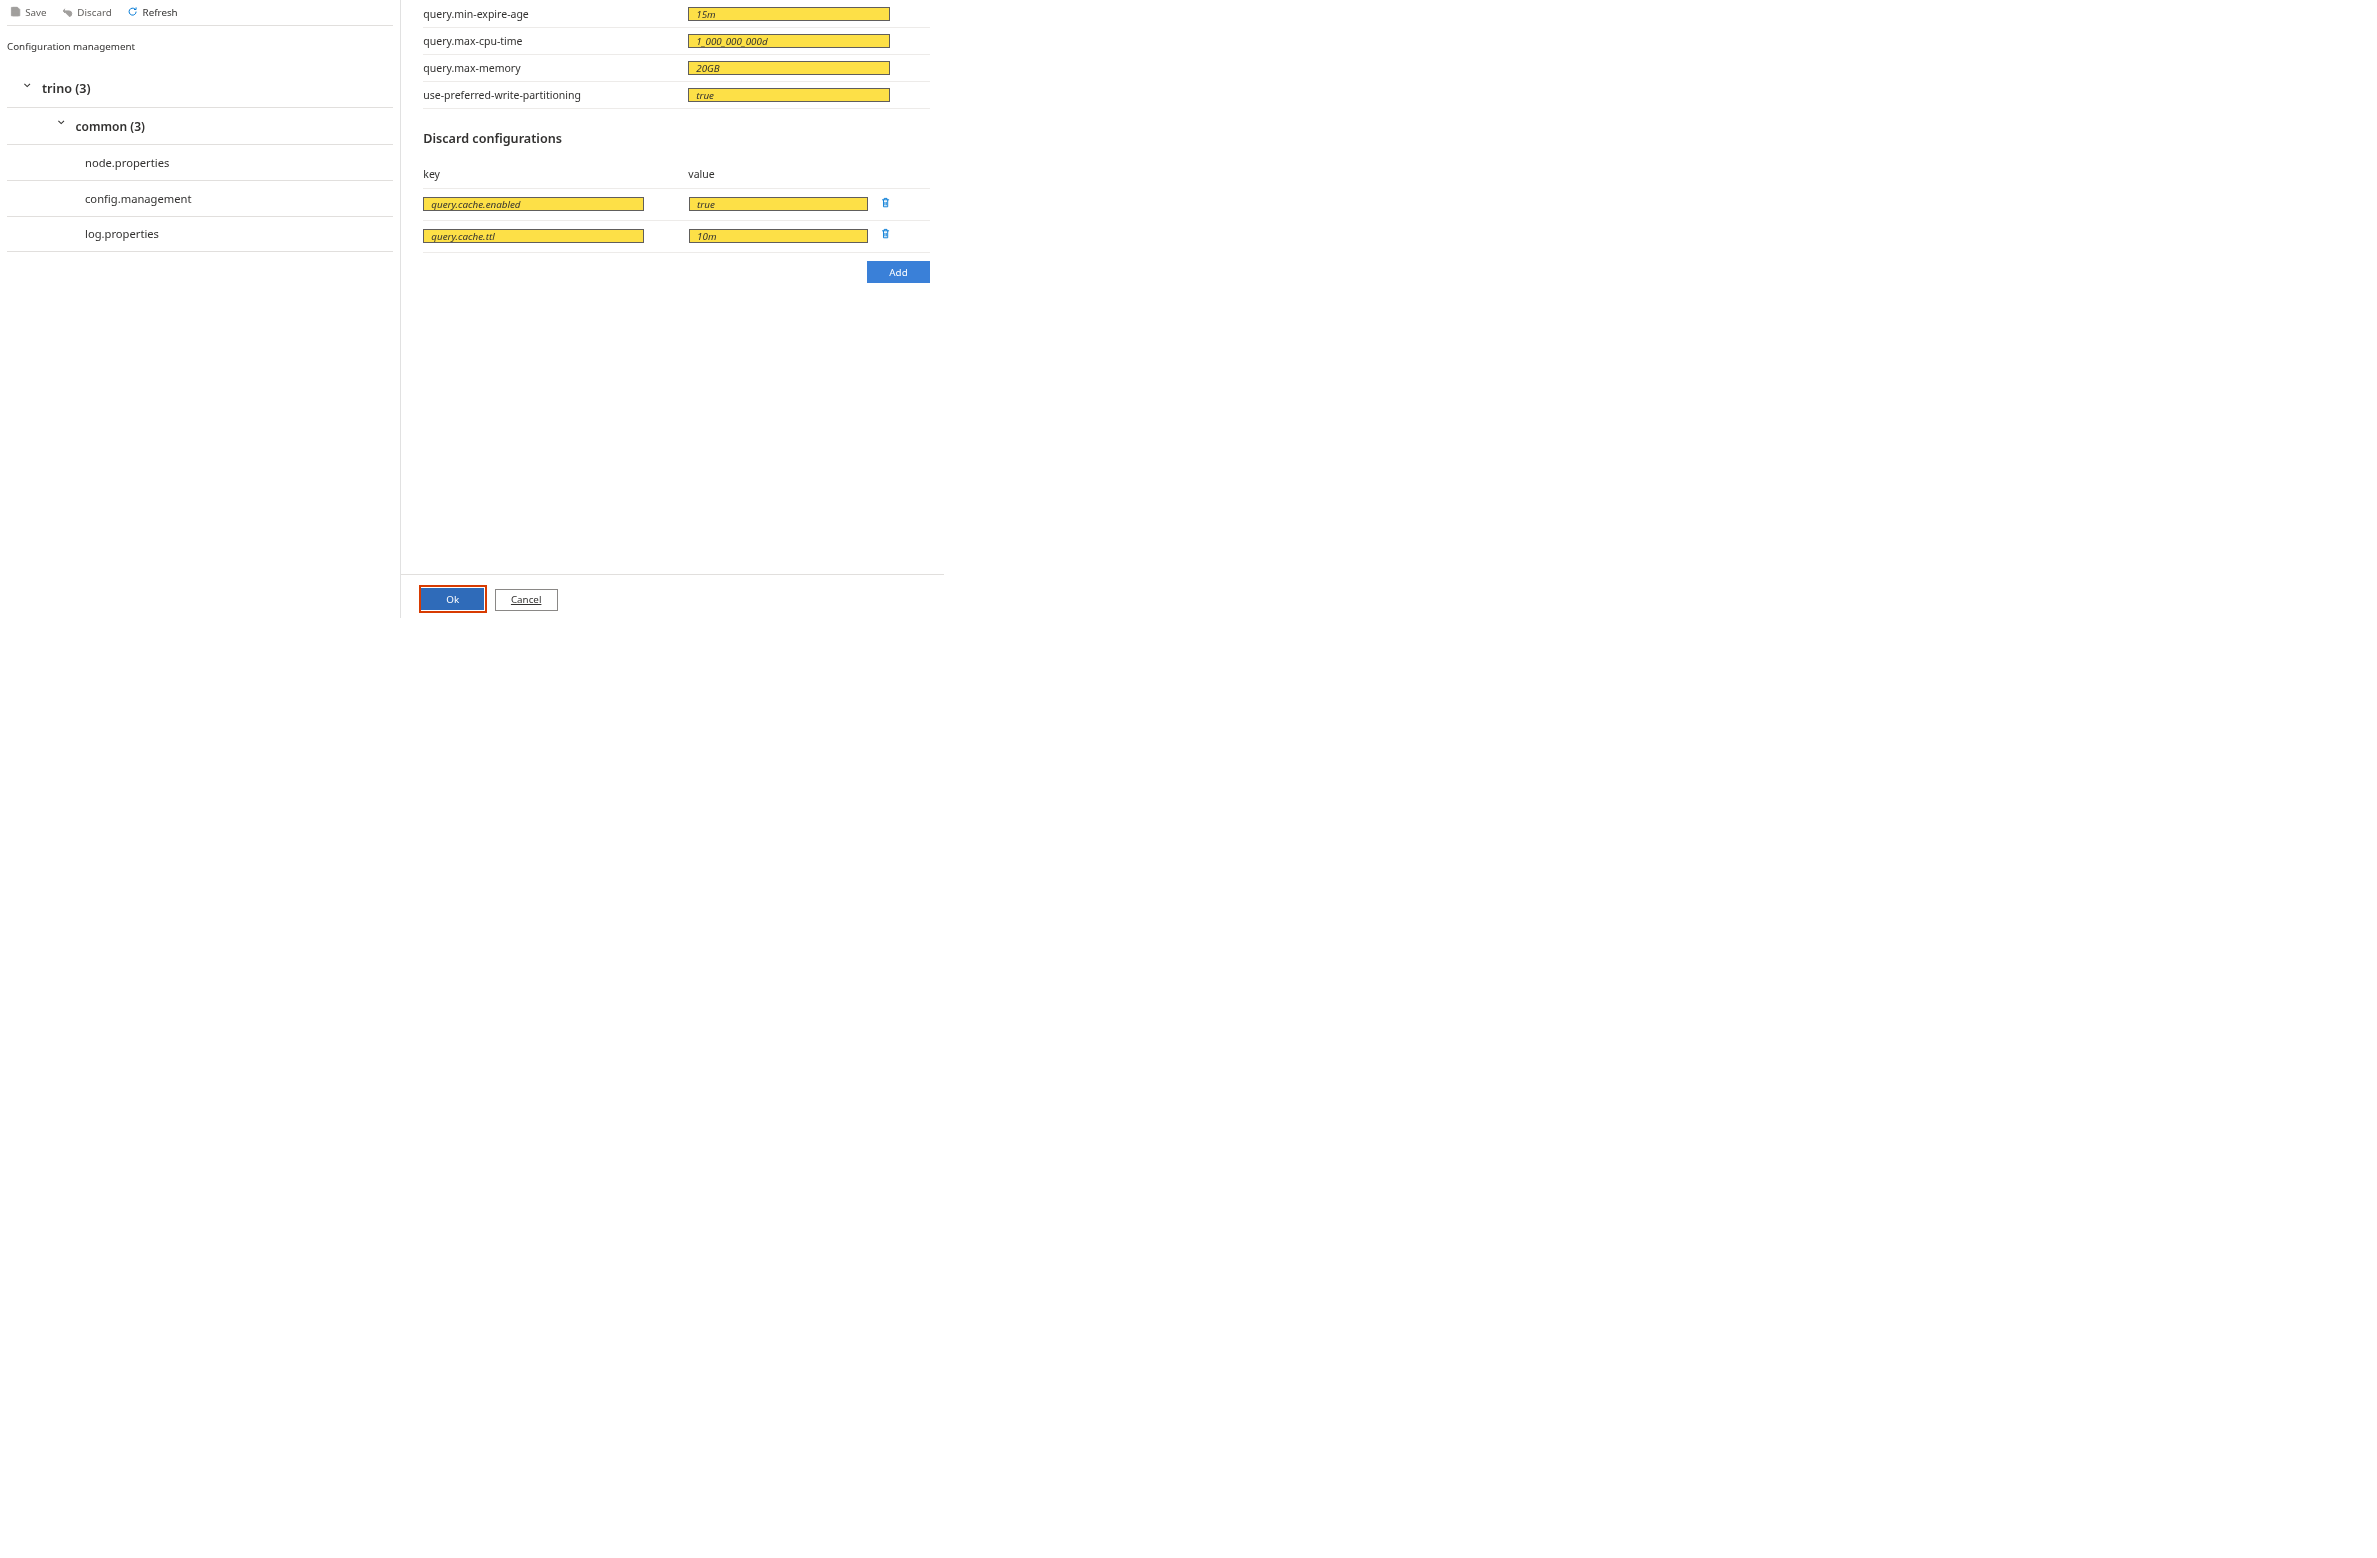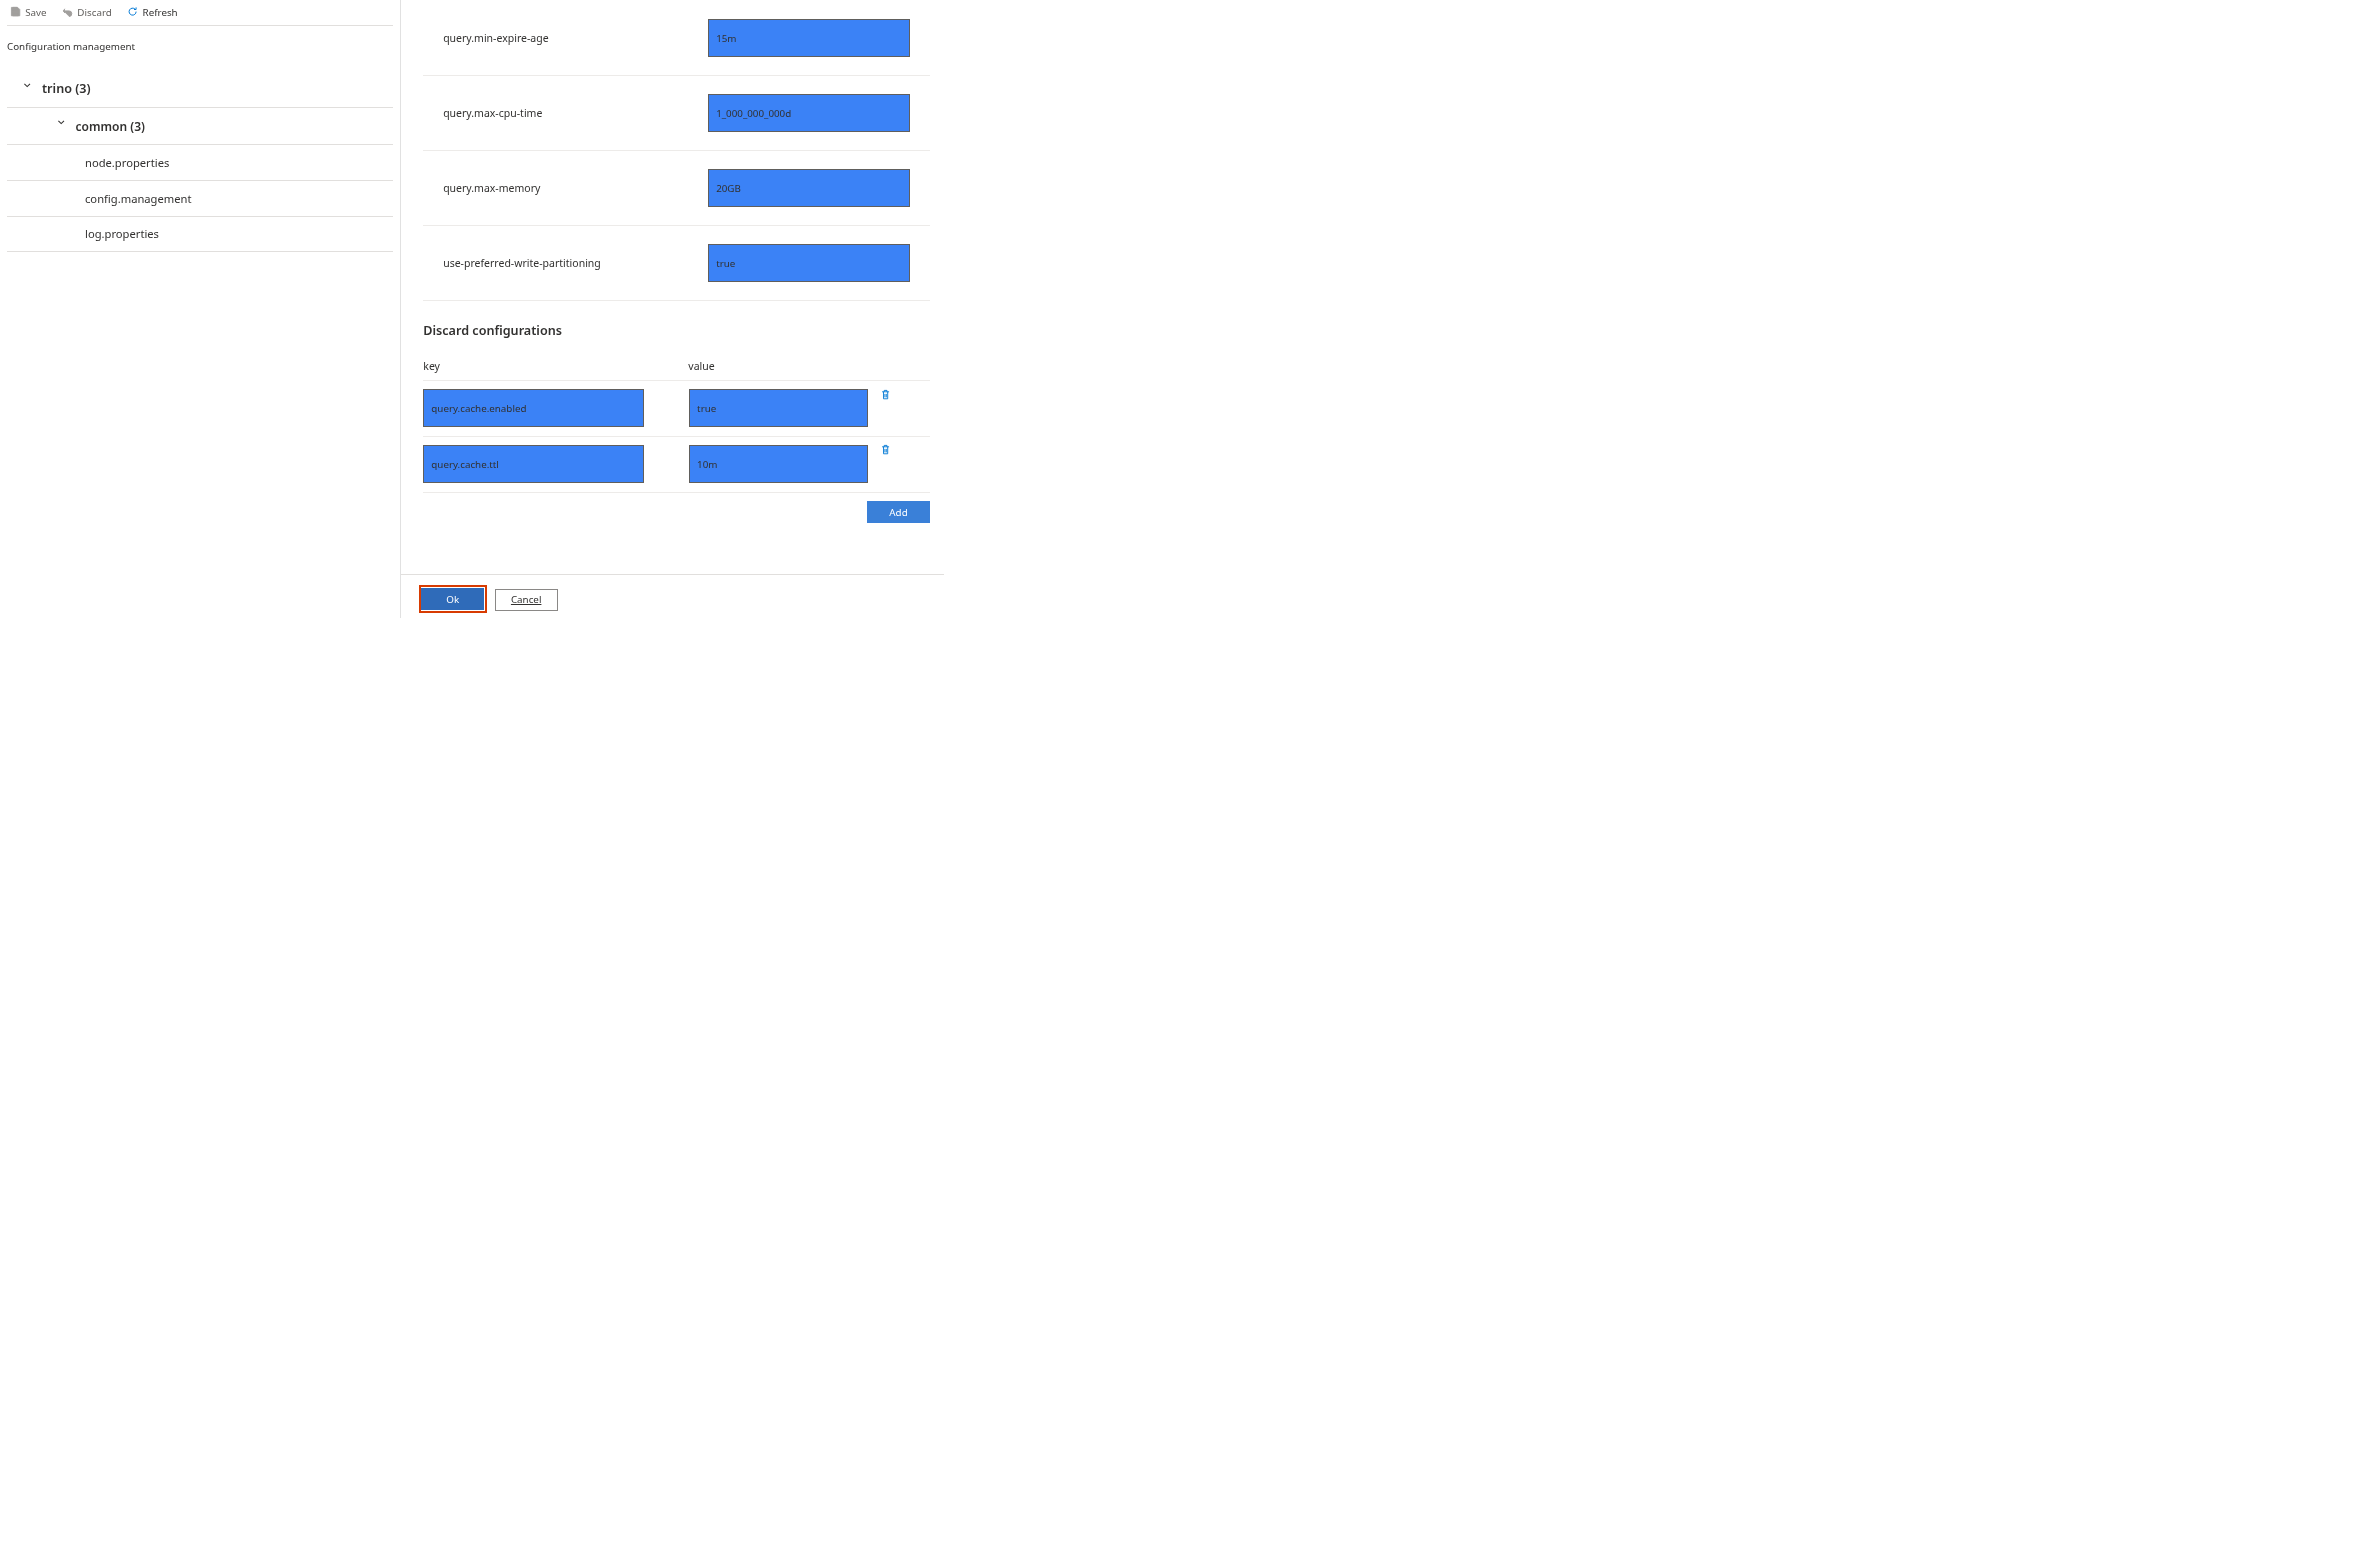--- a/index.html
+++ b/index.html
@@ -80,9 +80,8 @@
   .prop-row {
     display: flex;
     align-items: center;
-    padding: 18px 0;
+    padding: 6px 0;
     border-bottom: 0.7px solid #edebe9;
-    justify-content: center;
   }
   .prop-label {
     width: 265px;

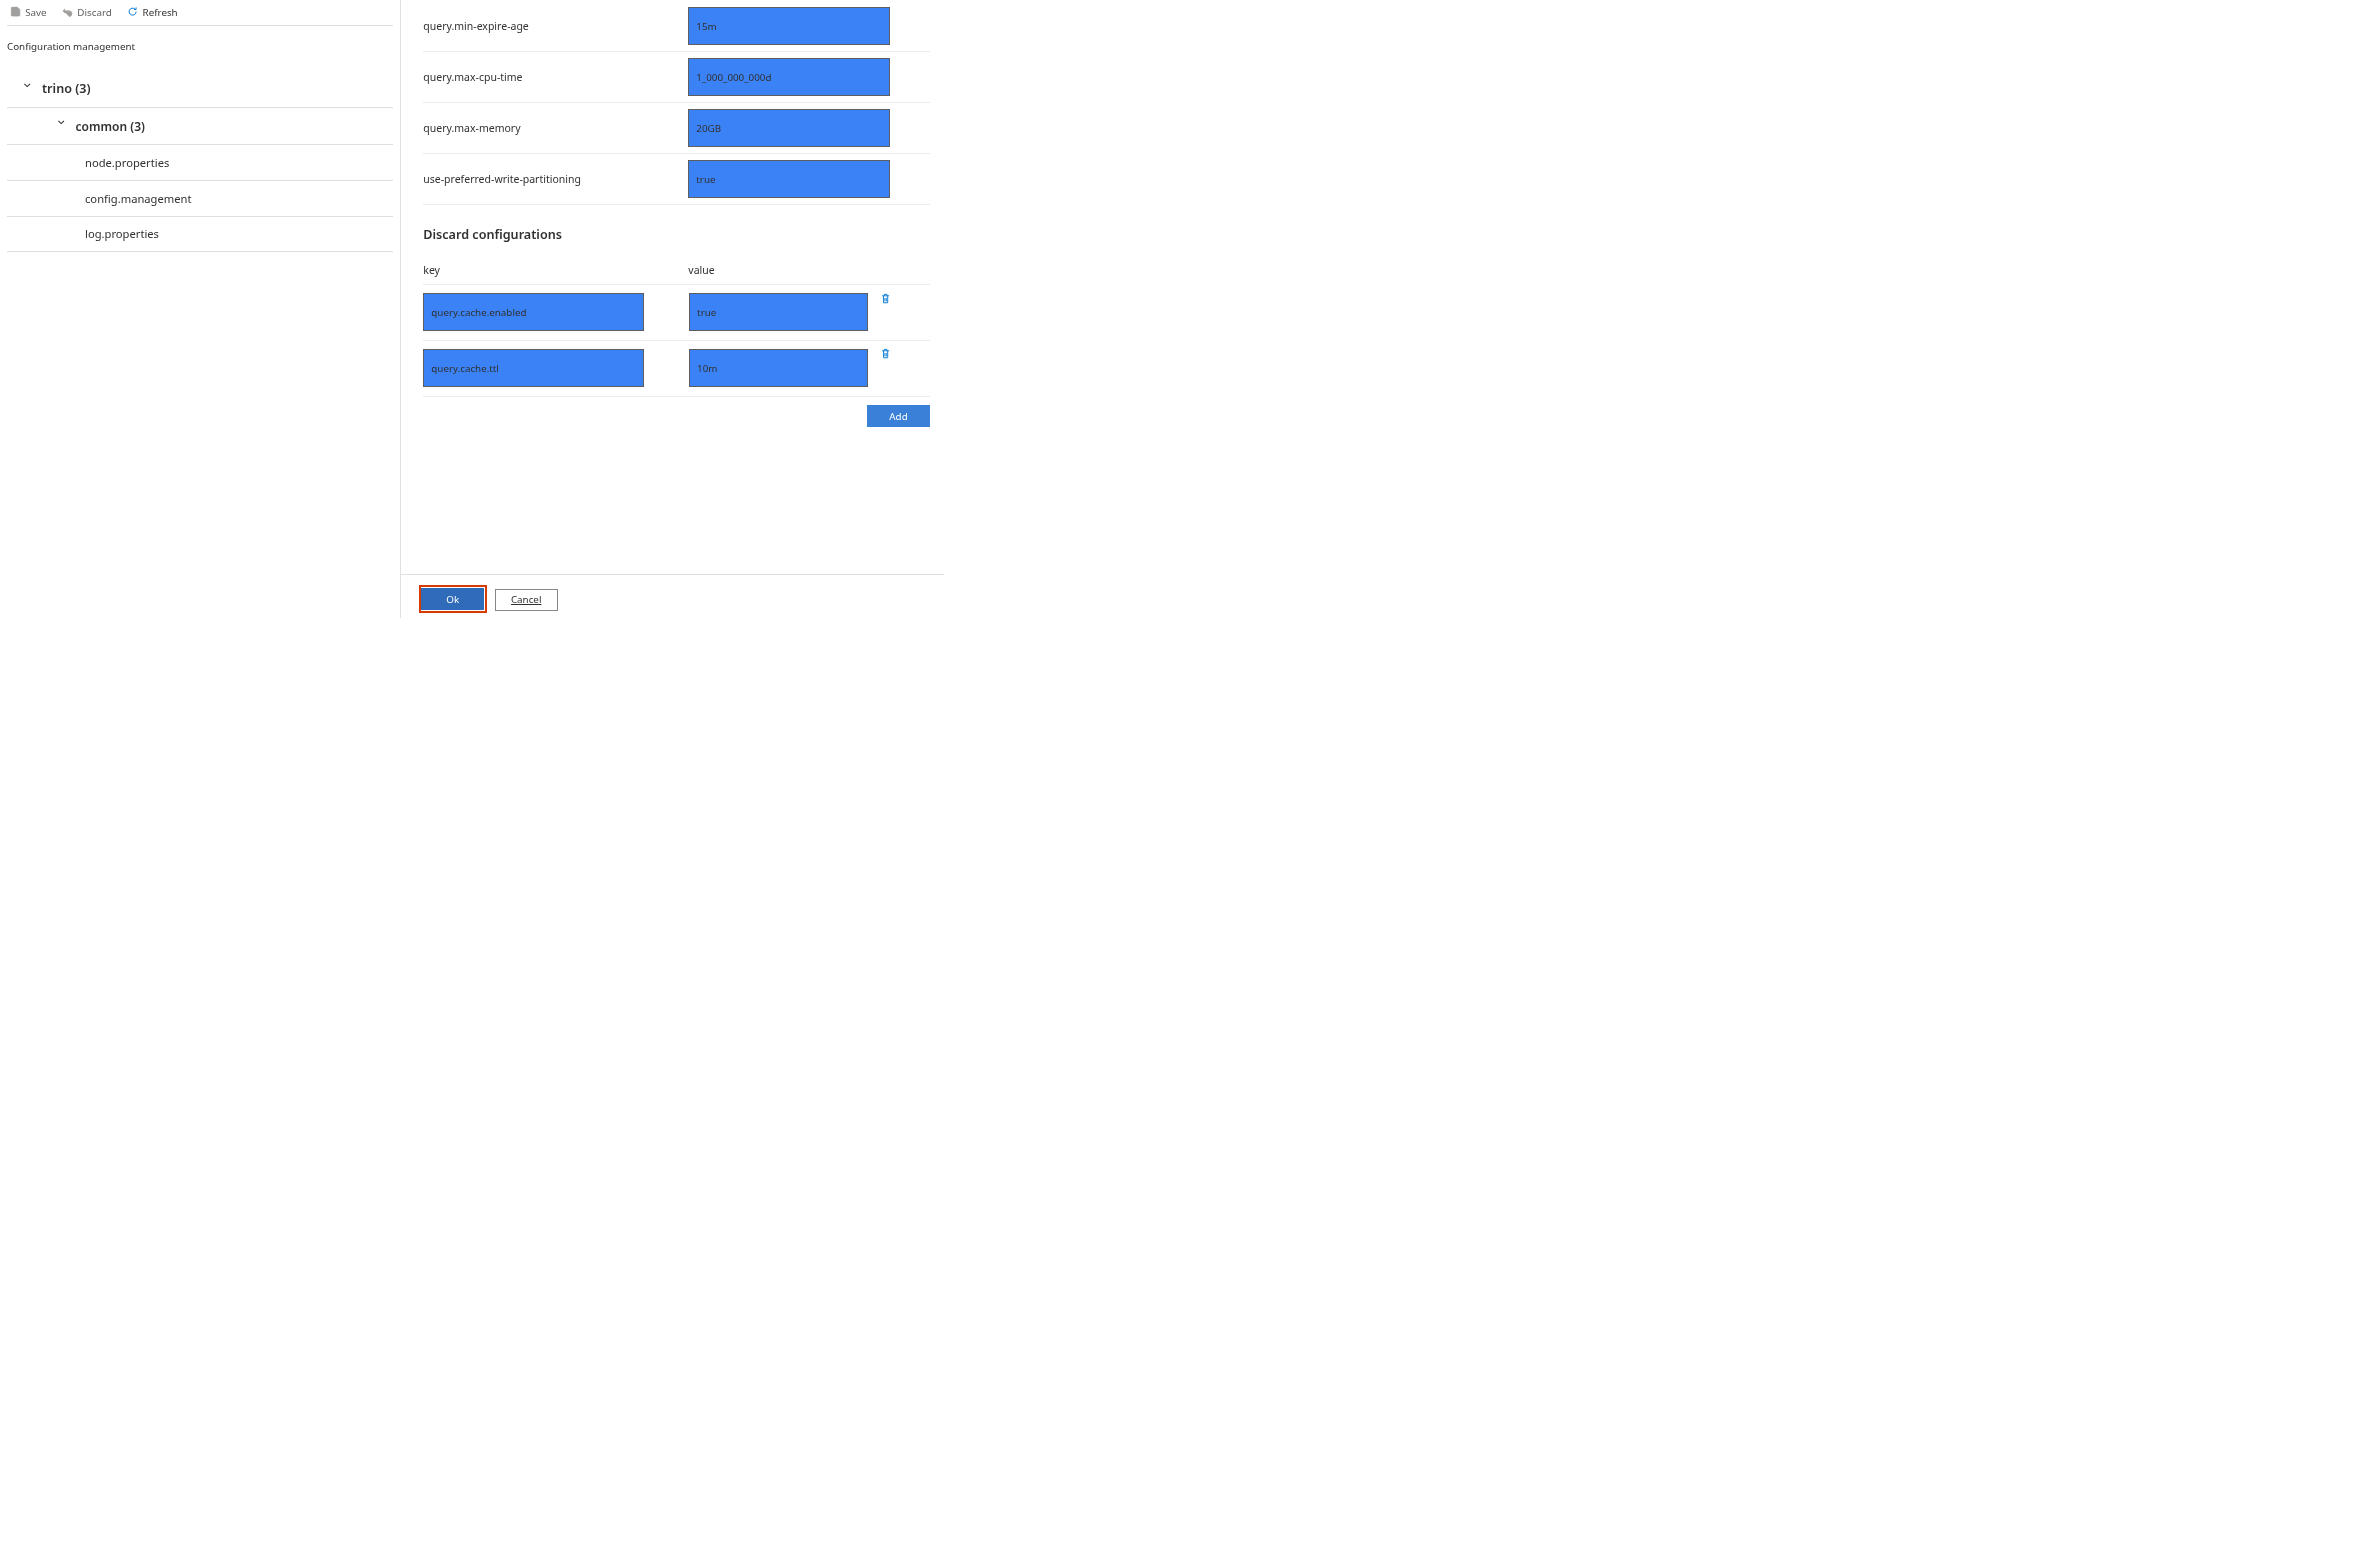--- a/index.html
+++ b/index.html
@@ -97,13 +97,14 @@
   }
   input[type=text] {
     width: 100%;
-    height: 38px;
+    height: 14px;
     border: 0.7px solid #605e5c;
     padding: 0 7px;
     font-size: 9.8px;
     font-family: inherit;
     color: #323130;
-    background: #3b82f6;
+    background: #fde047;
+    font-style: italic;
   }
 
   .section-head {

